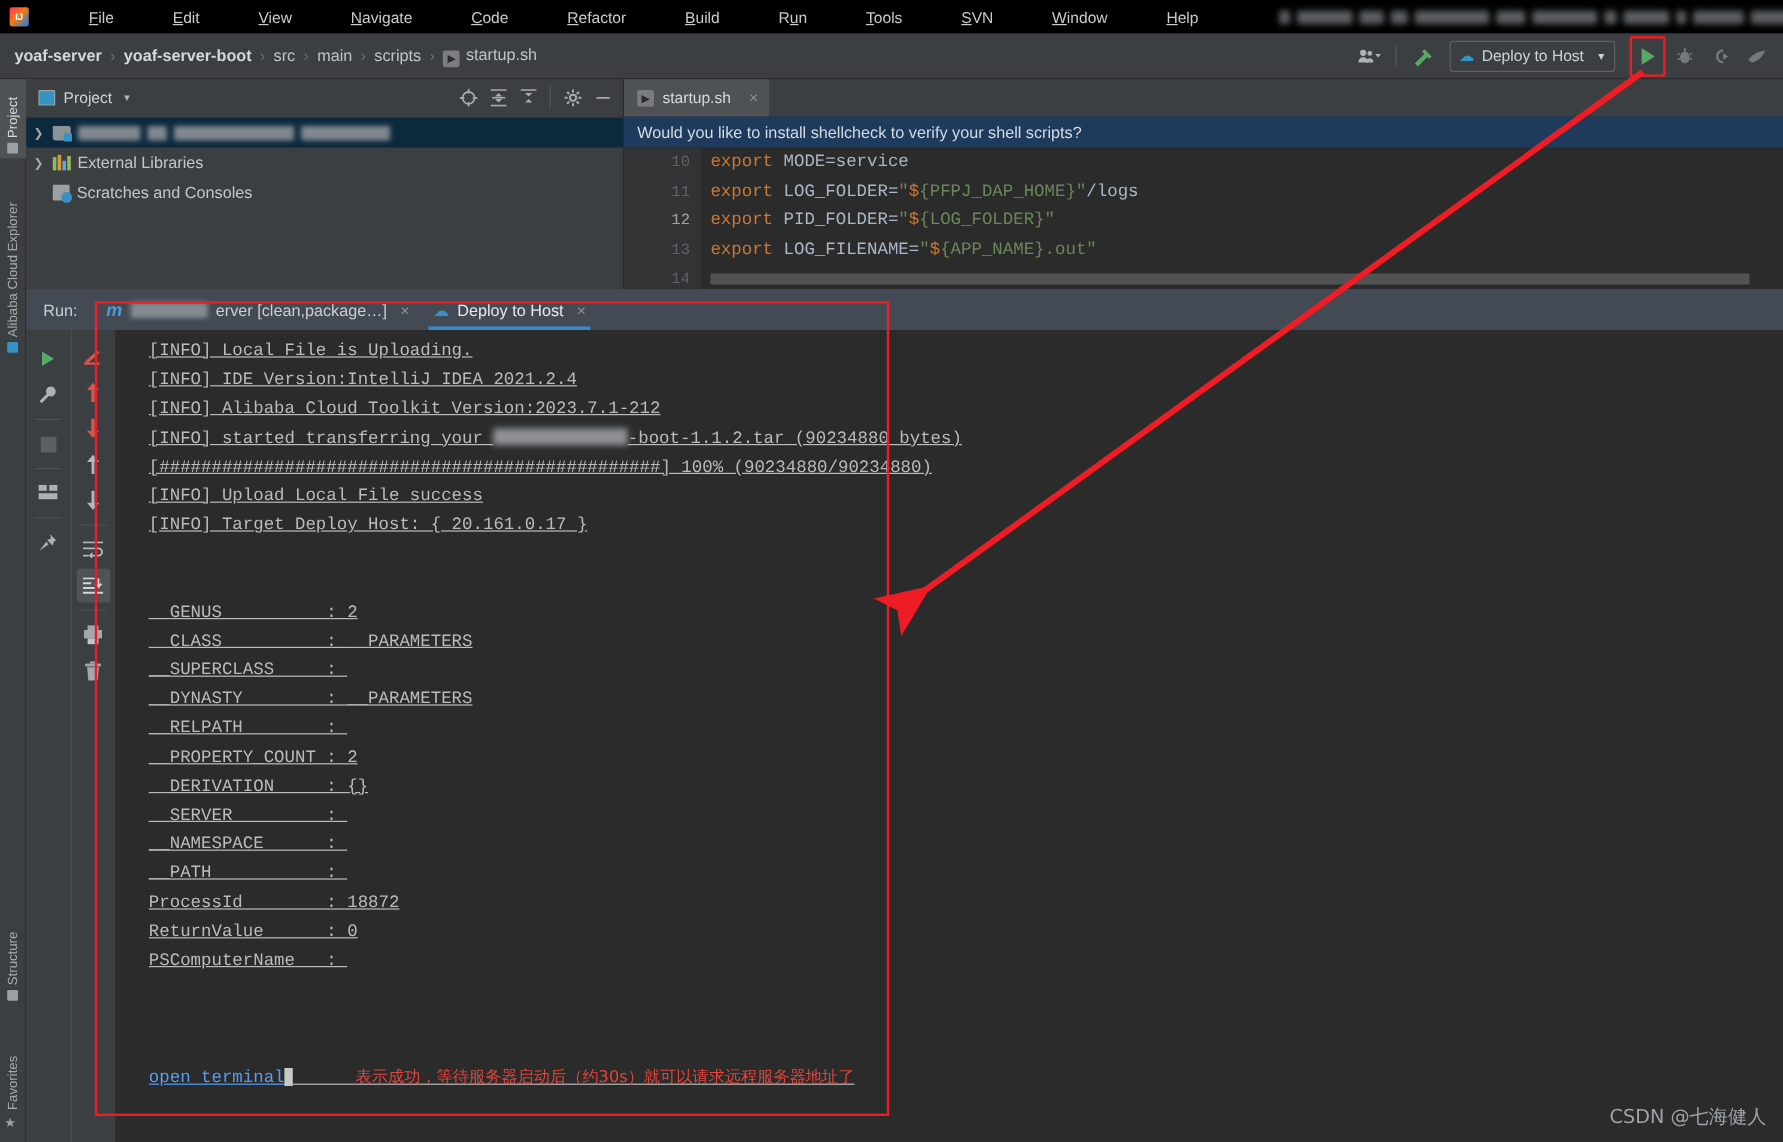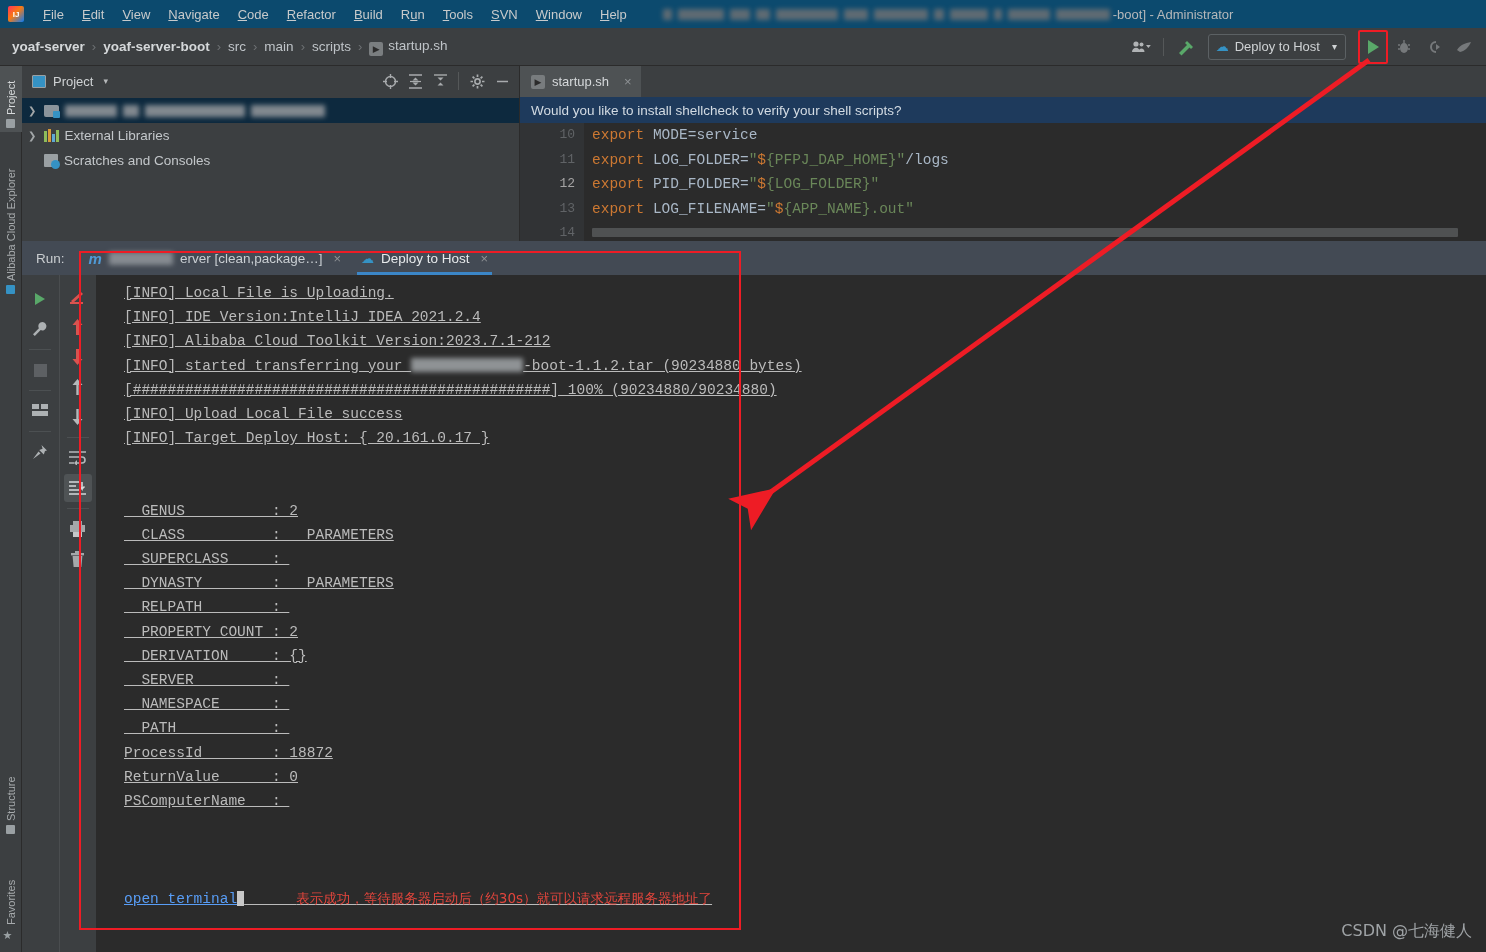--- a/index.html
+++ b/index.html
@@ -15,8 +15,8 @@
   
   .menubar {
     position: absolute; left: 0; top: 0; width: 1486px; height: 28px;
-    background: #0c4a6e; display: flex; align-items: center;
-    font-size: 13px; color: #c8cacb;
+    background: #000000; display: flex; align-items: center;
+    font-size: 13px; color: #c8cacb; gap: 31px;
   }
   .ij-logo {
     width: 16px; height: 16px; margin: 0 10px 0 8px;

